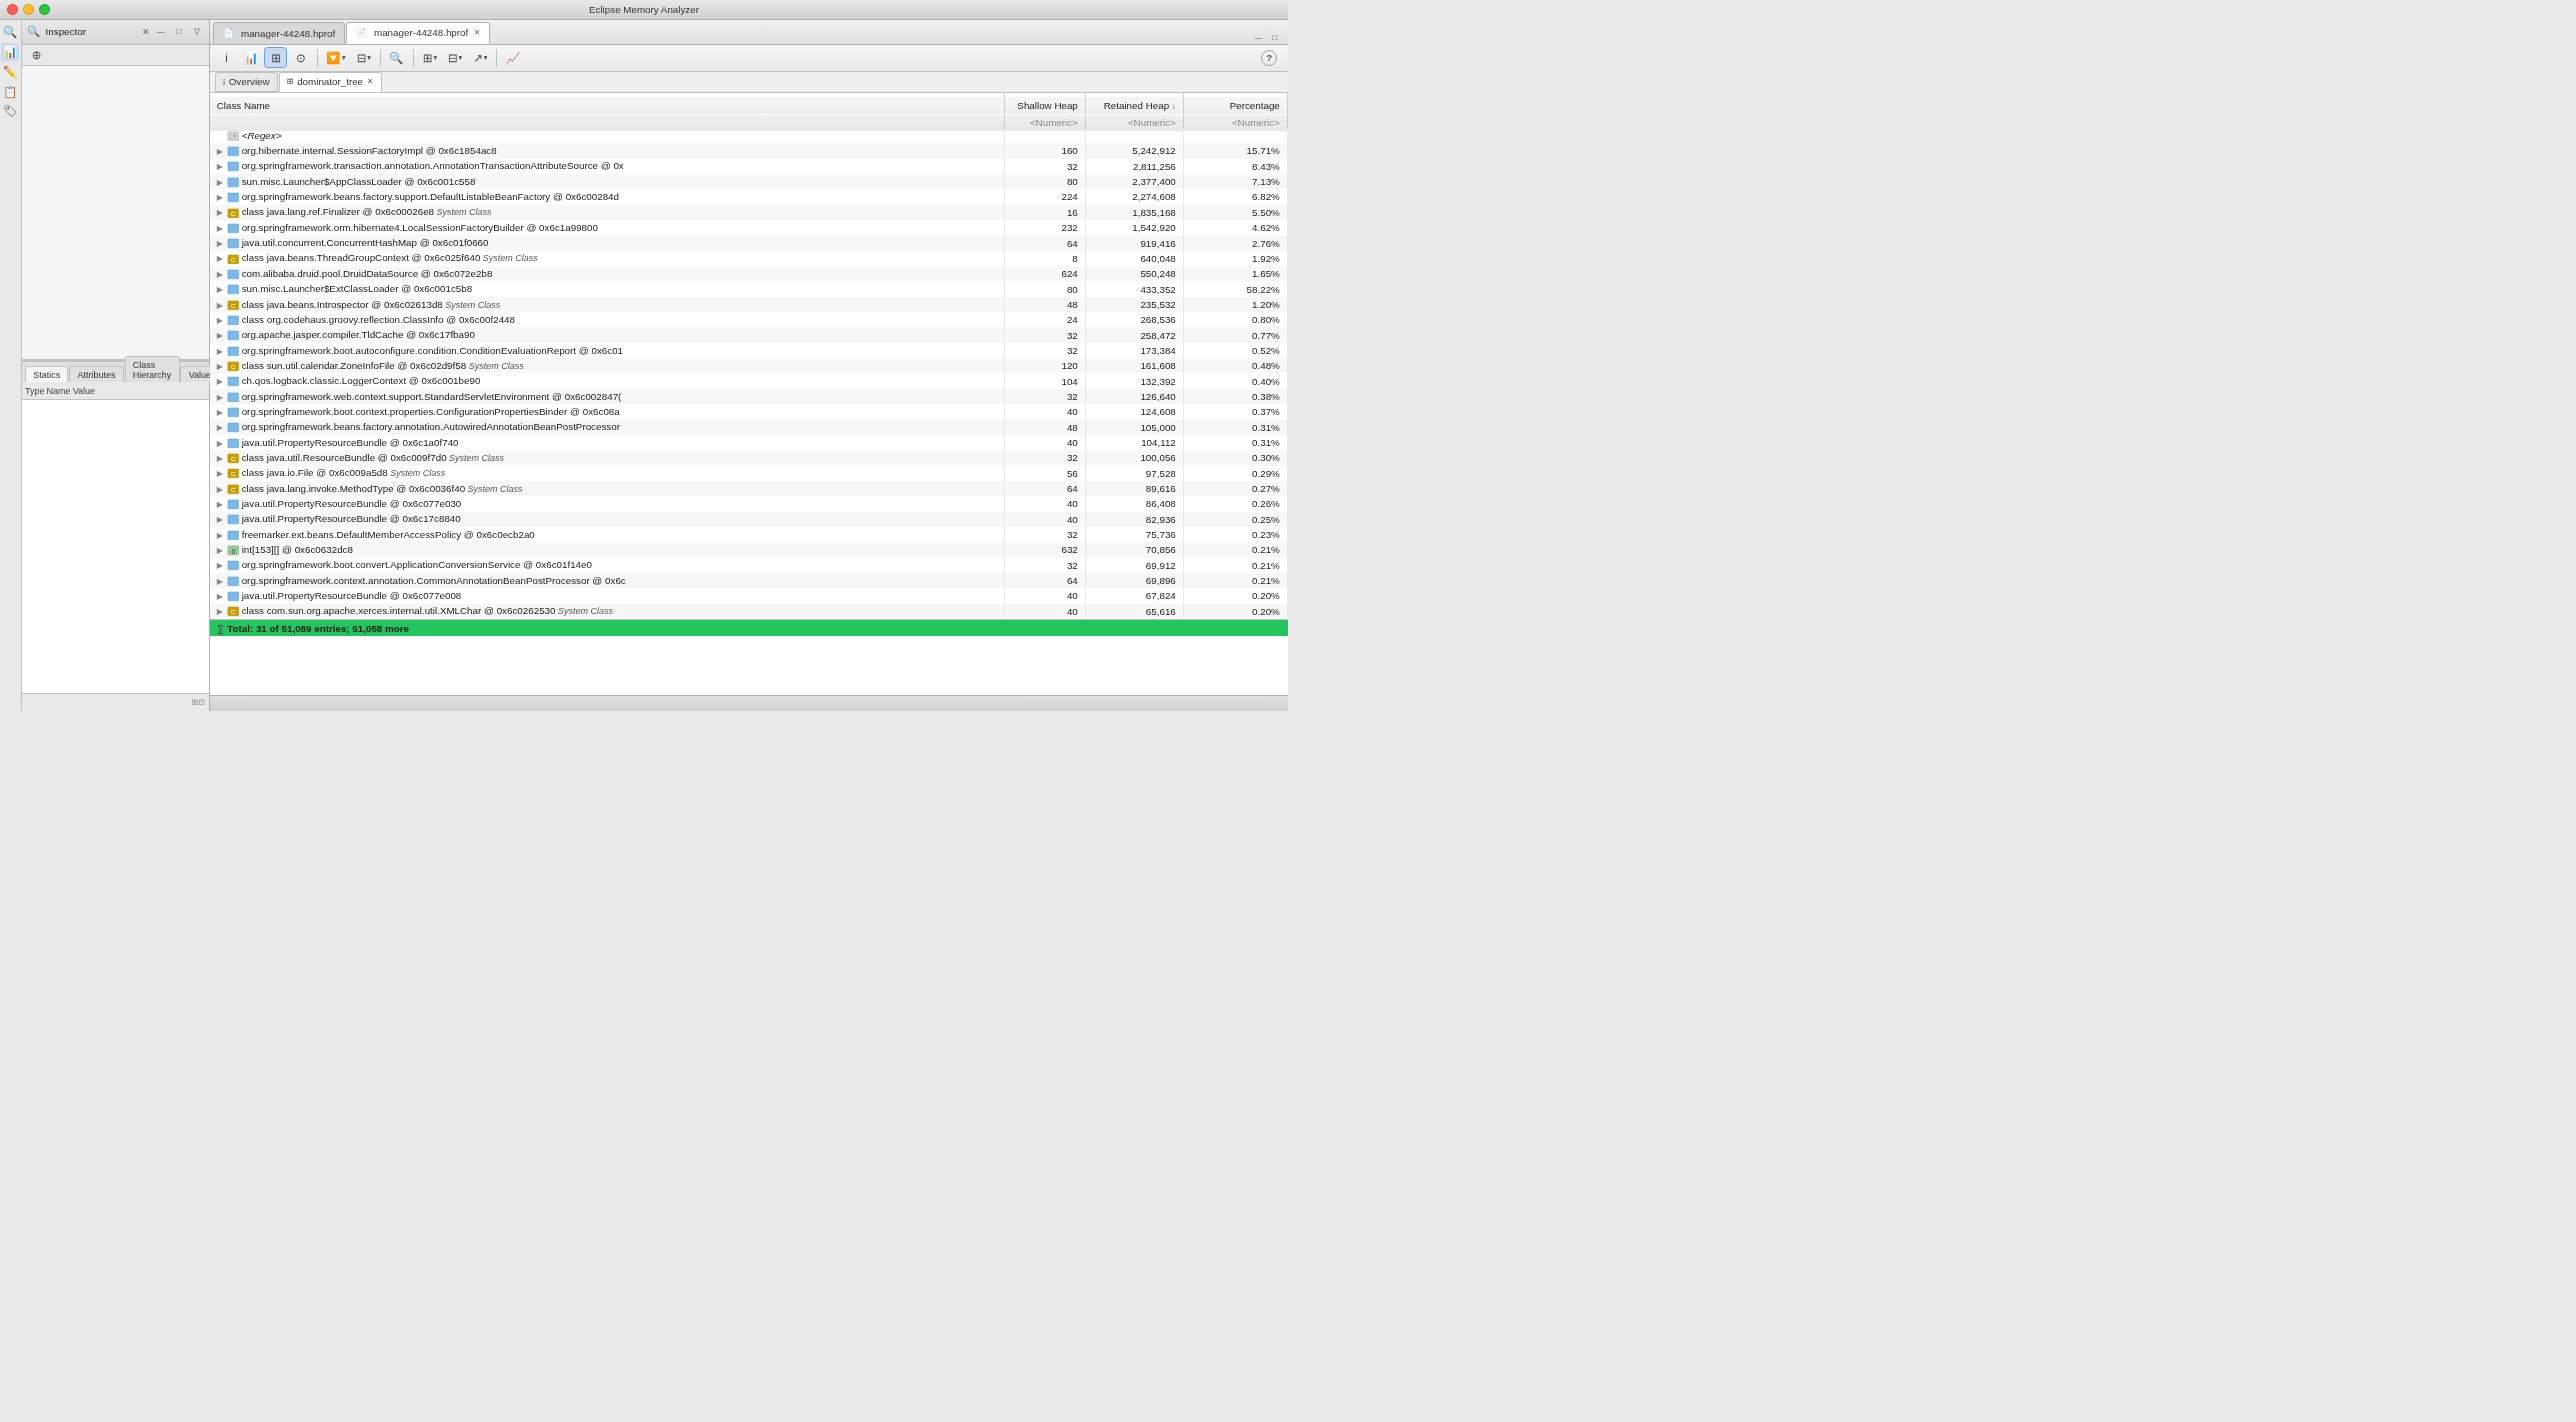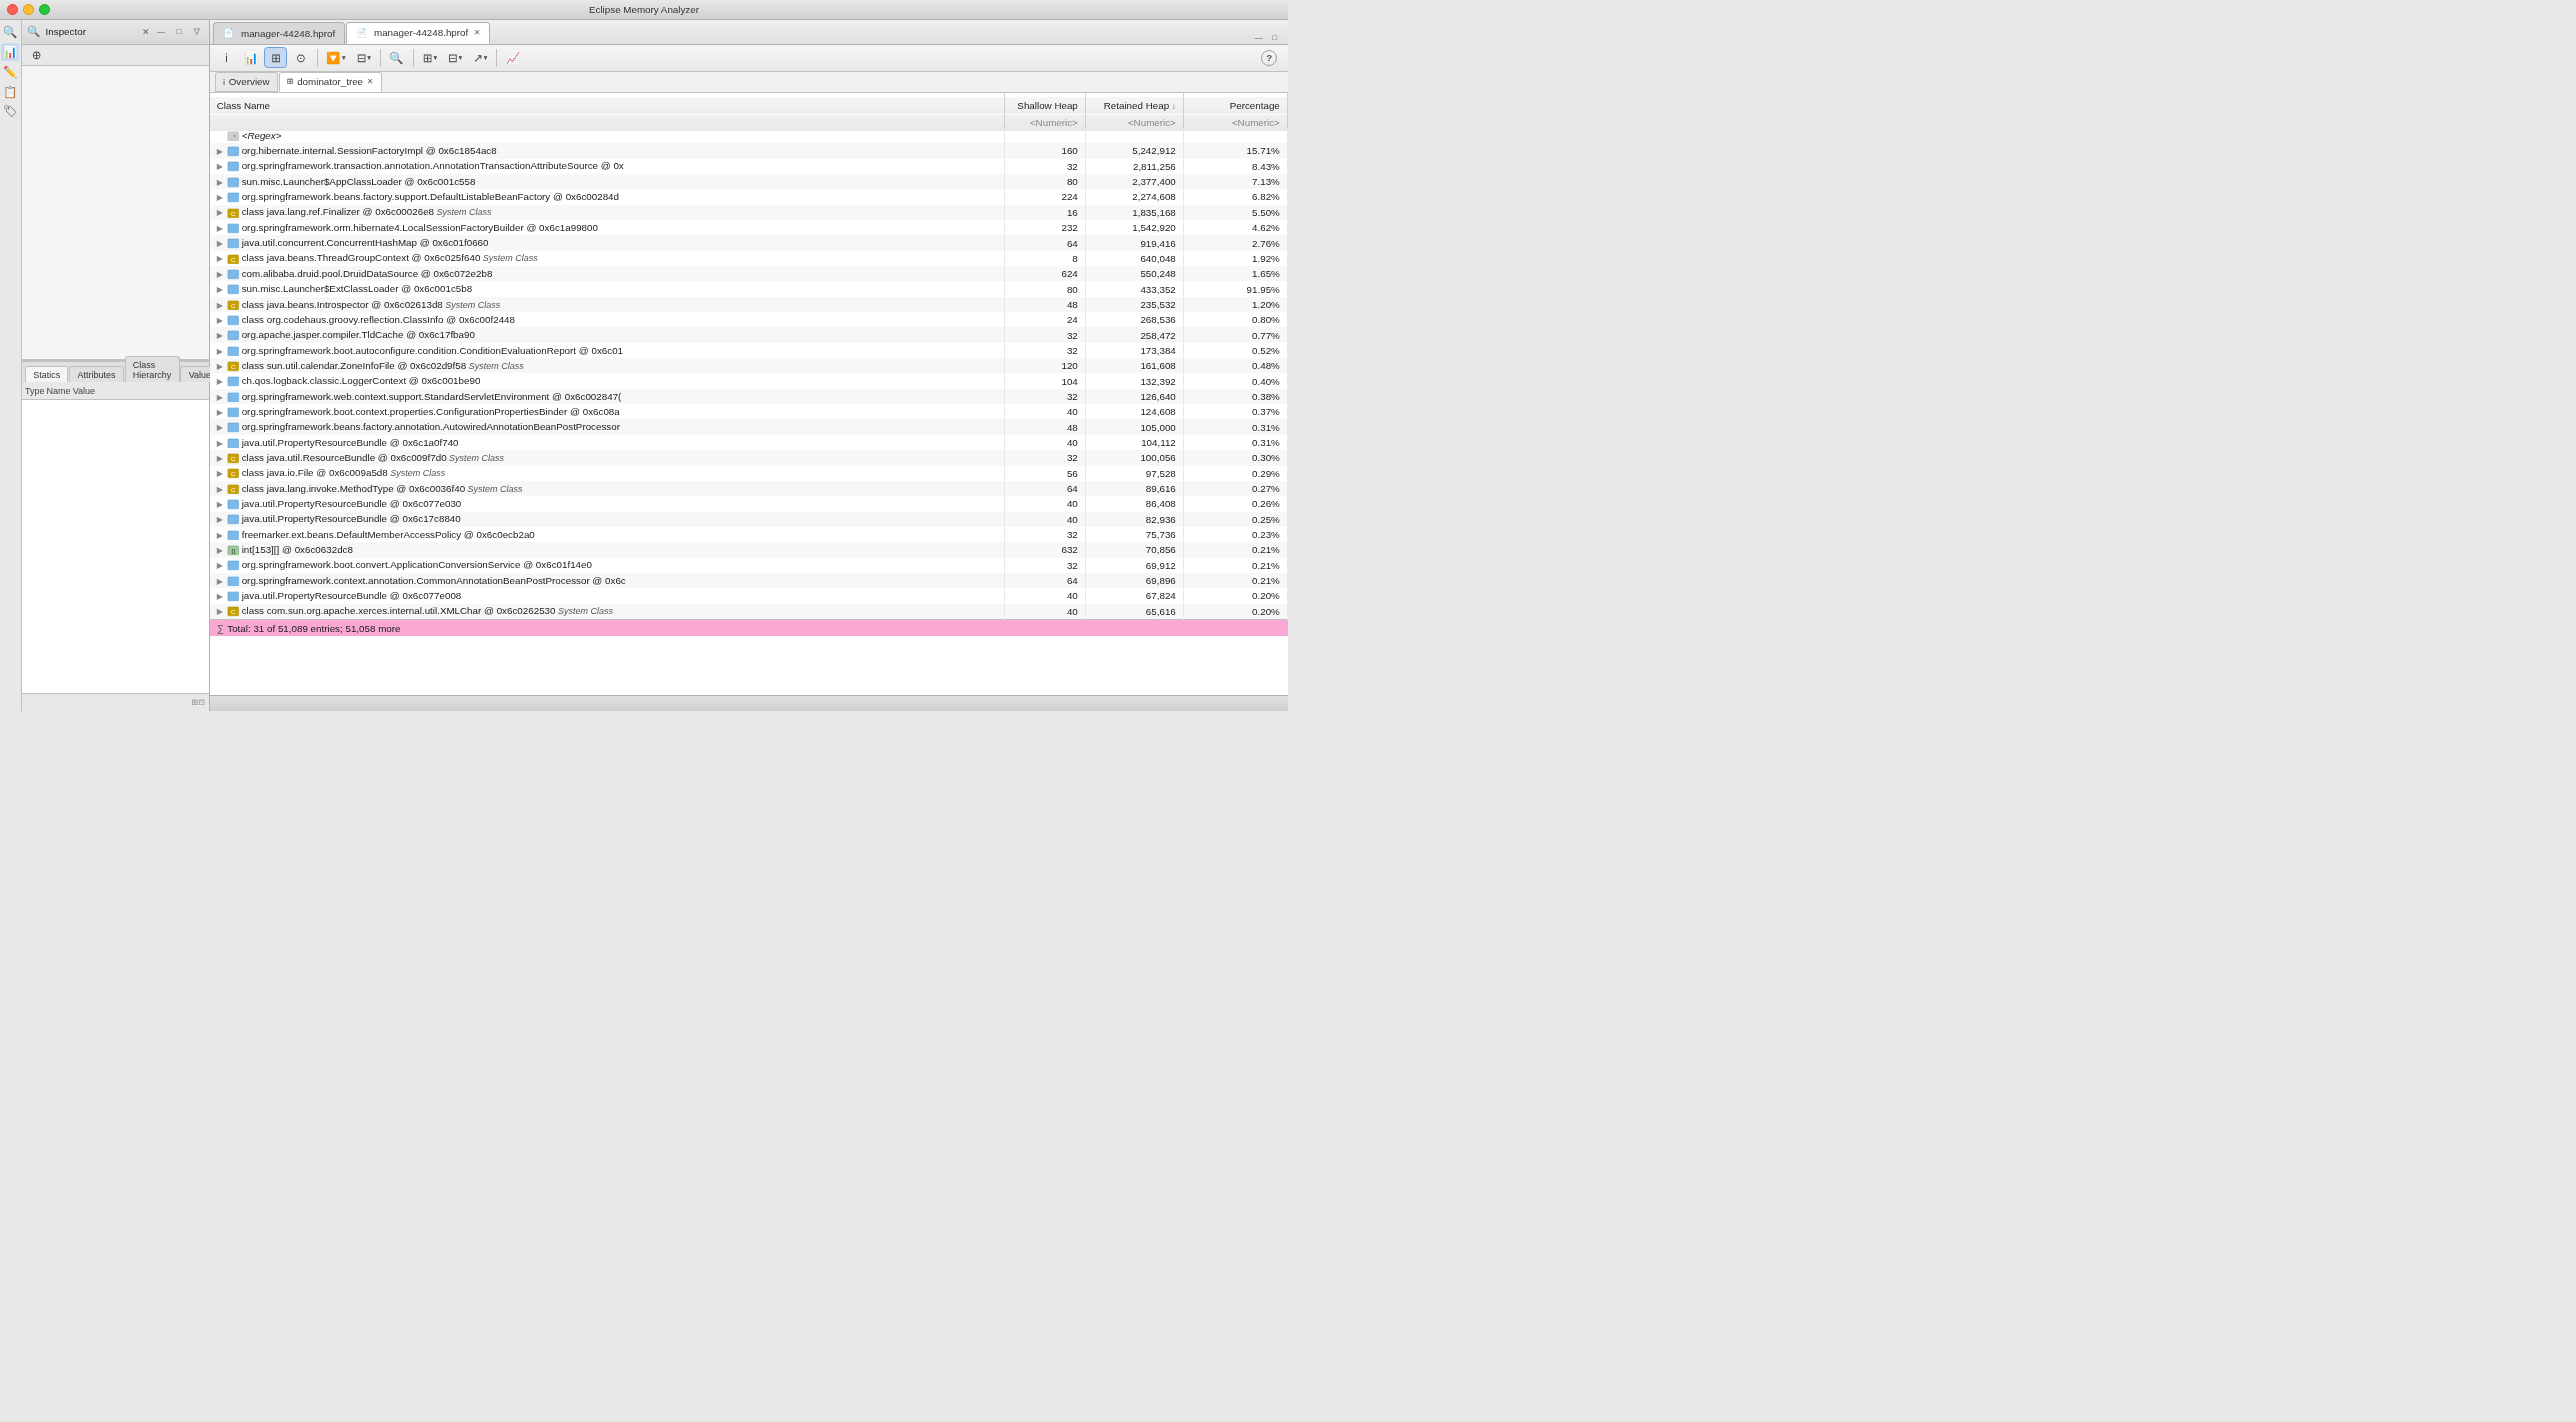--- a/index.html
+++ b/index.html
@@ -591,7 +591,7 @@
                   </svg></span><span>sun.misc.Launcher$ExtClassLoader @ 0x6c001c5b8</span></td>
               <td class="cell-right">80</td>
               <td class="cell-right">433,352</td>
-              <td class="cell-right">91.95%</td>
+              <td class="cell-right">58.22%</td>
             </tr>
             <tr class="data-row">
               <td><span class="expand-arrow">▶</span><span class="row-icon"><svg width="12.5" height="10.7" viewBox="0 0 14 12" style="font-size:10px">

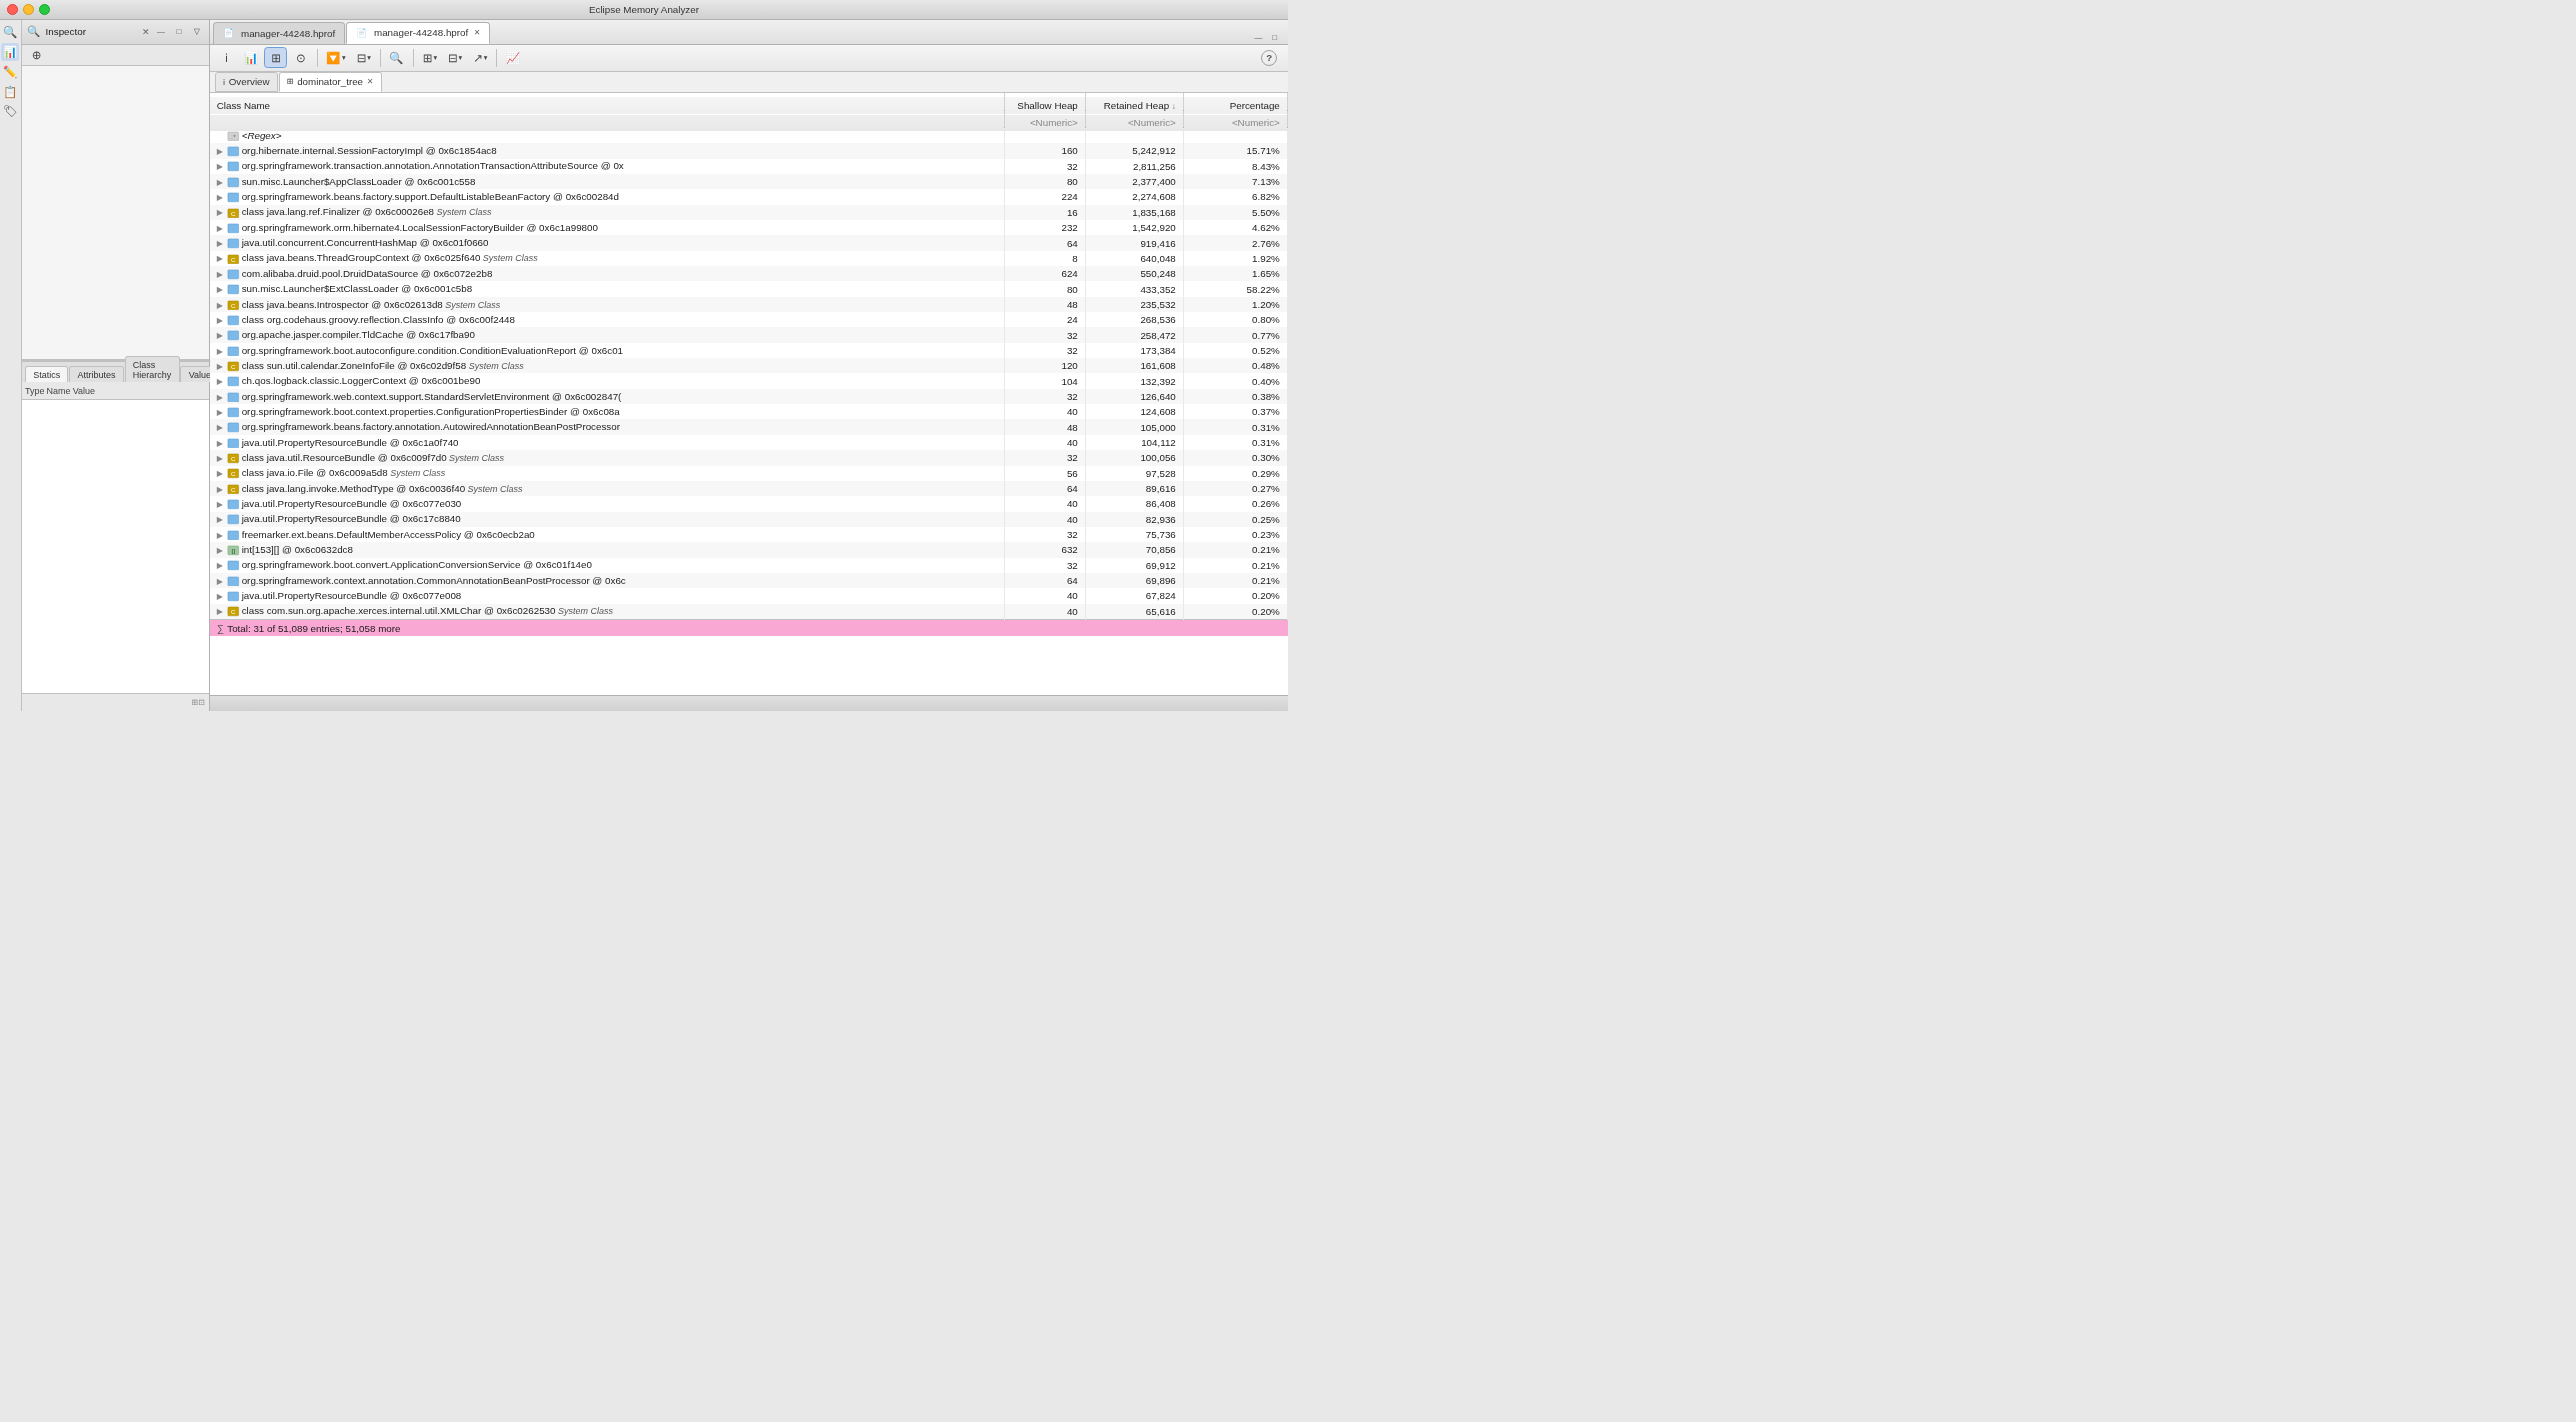--- a/index.html
+++ b/index.html
@@ -326,8 +326,8 @@
 
     
     .footer-row td {
-      background: #f9a8d4;
-      font-weight: 400;
+      background: #22c55e;
+      font-weight: 700;
       border-top: 0.9px solid #c0c0c0;
       padding: 2.7px 7.2px;
     }

